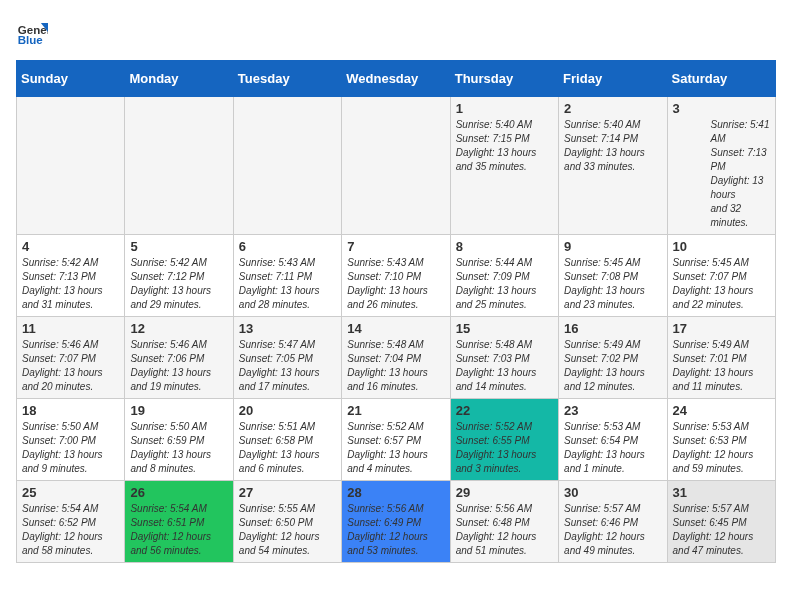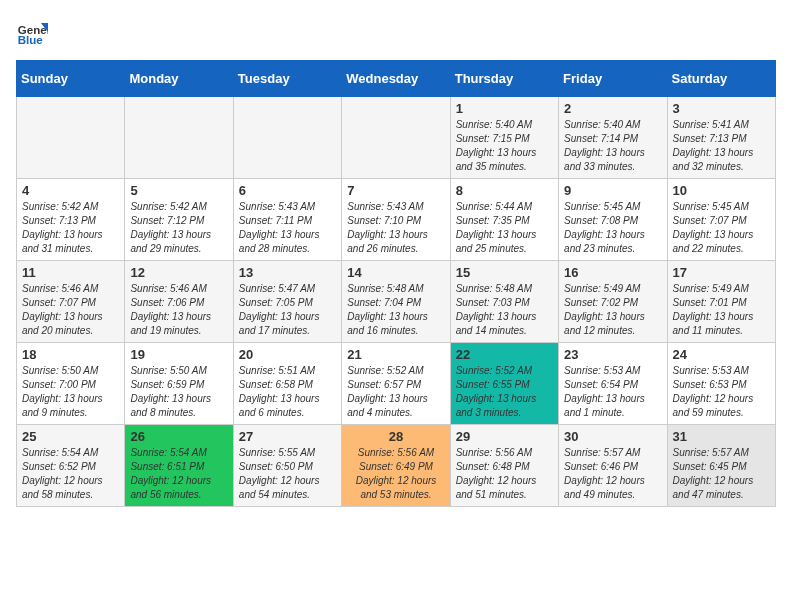--- a/index.html
+++ b/index.html
@@ -140,7 +140,7 @@
         </td>
         <td style="background: rgb(245, 245, 245);">
           <span class="day-num">3</span>
-          <div class="day-info" style="white-space: pre-line;">Sunrise: 5:41 AM
+          <div class="day-info" style="white-space: pre-line; margin-left: 38px;">Sunrise: 5:41 AM
 Sunset: 7:13 PM
 Daylight: 13 hours
 and 32 minutes.</div>

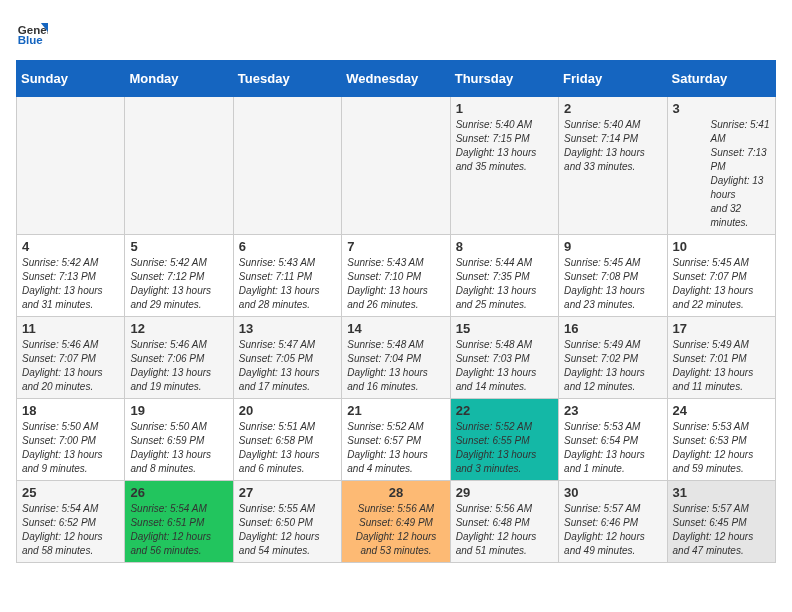--- a/index.html
+++ b/index.html
@@ -178,7 +178,7 @@
         <td style="background: rgb(255, 255, 255);">
           <span class="day-num">8</span>
           <div class="day-info" style="white-space: pre-line;">Sunrise: 5:44 AM
-Sunset: 7:35 PM
+Sunset: 7:09 PM
 Daylight: 13 hours
 and 25 minutes.</div>
         </td>

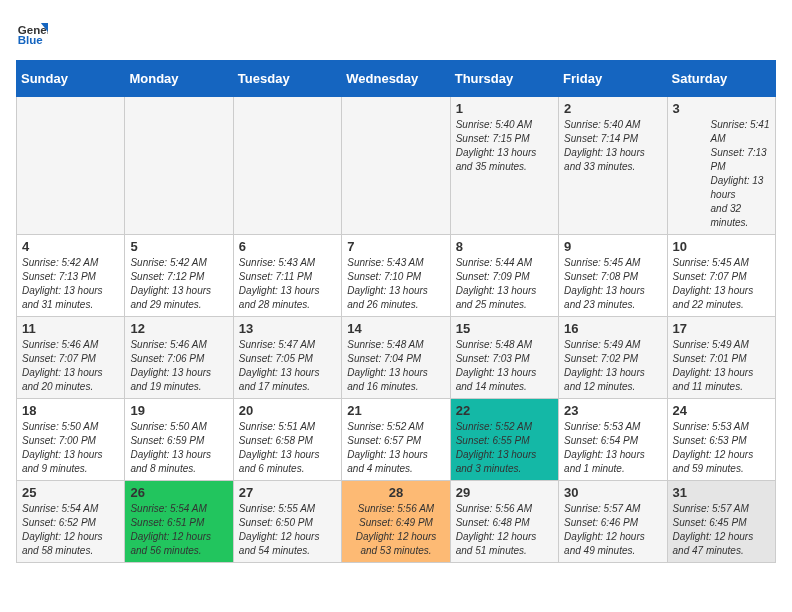--- a/index.html
+++ b/index.html
@@ -321,7 +321,7 @@
 Daylight: 12 hours
 and 54 minutes.</div>
         </td>
-        <td style="background: #fdba74; text-align: center;">
+        <td style="background: #3b82f6;">
           <span class="day-num">28</span>
           <div class="day-info" style="white-space: pre-line;">Sunrise: 5:56 AM
 Sunset: 6:49 PM

